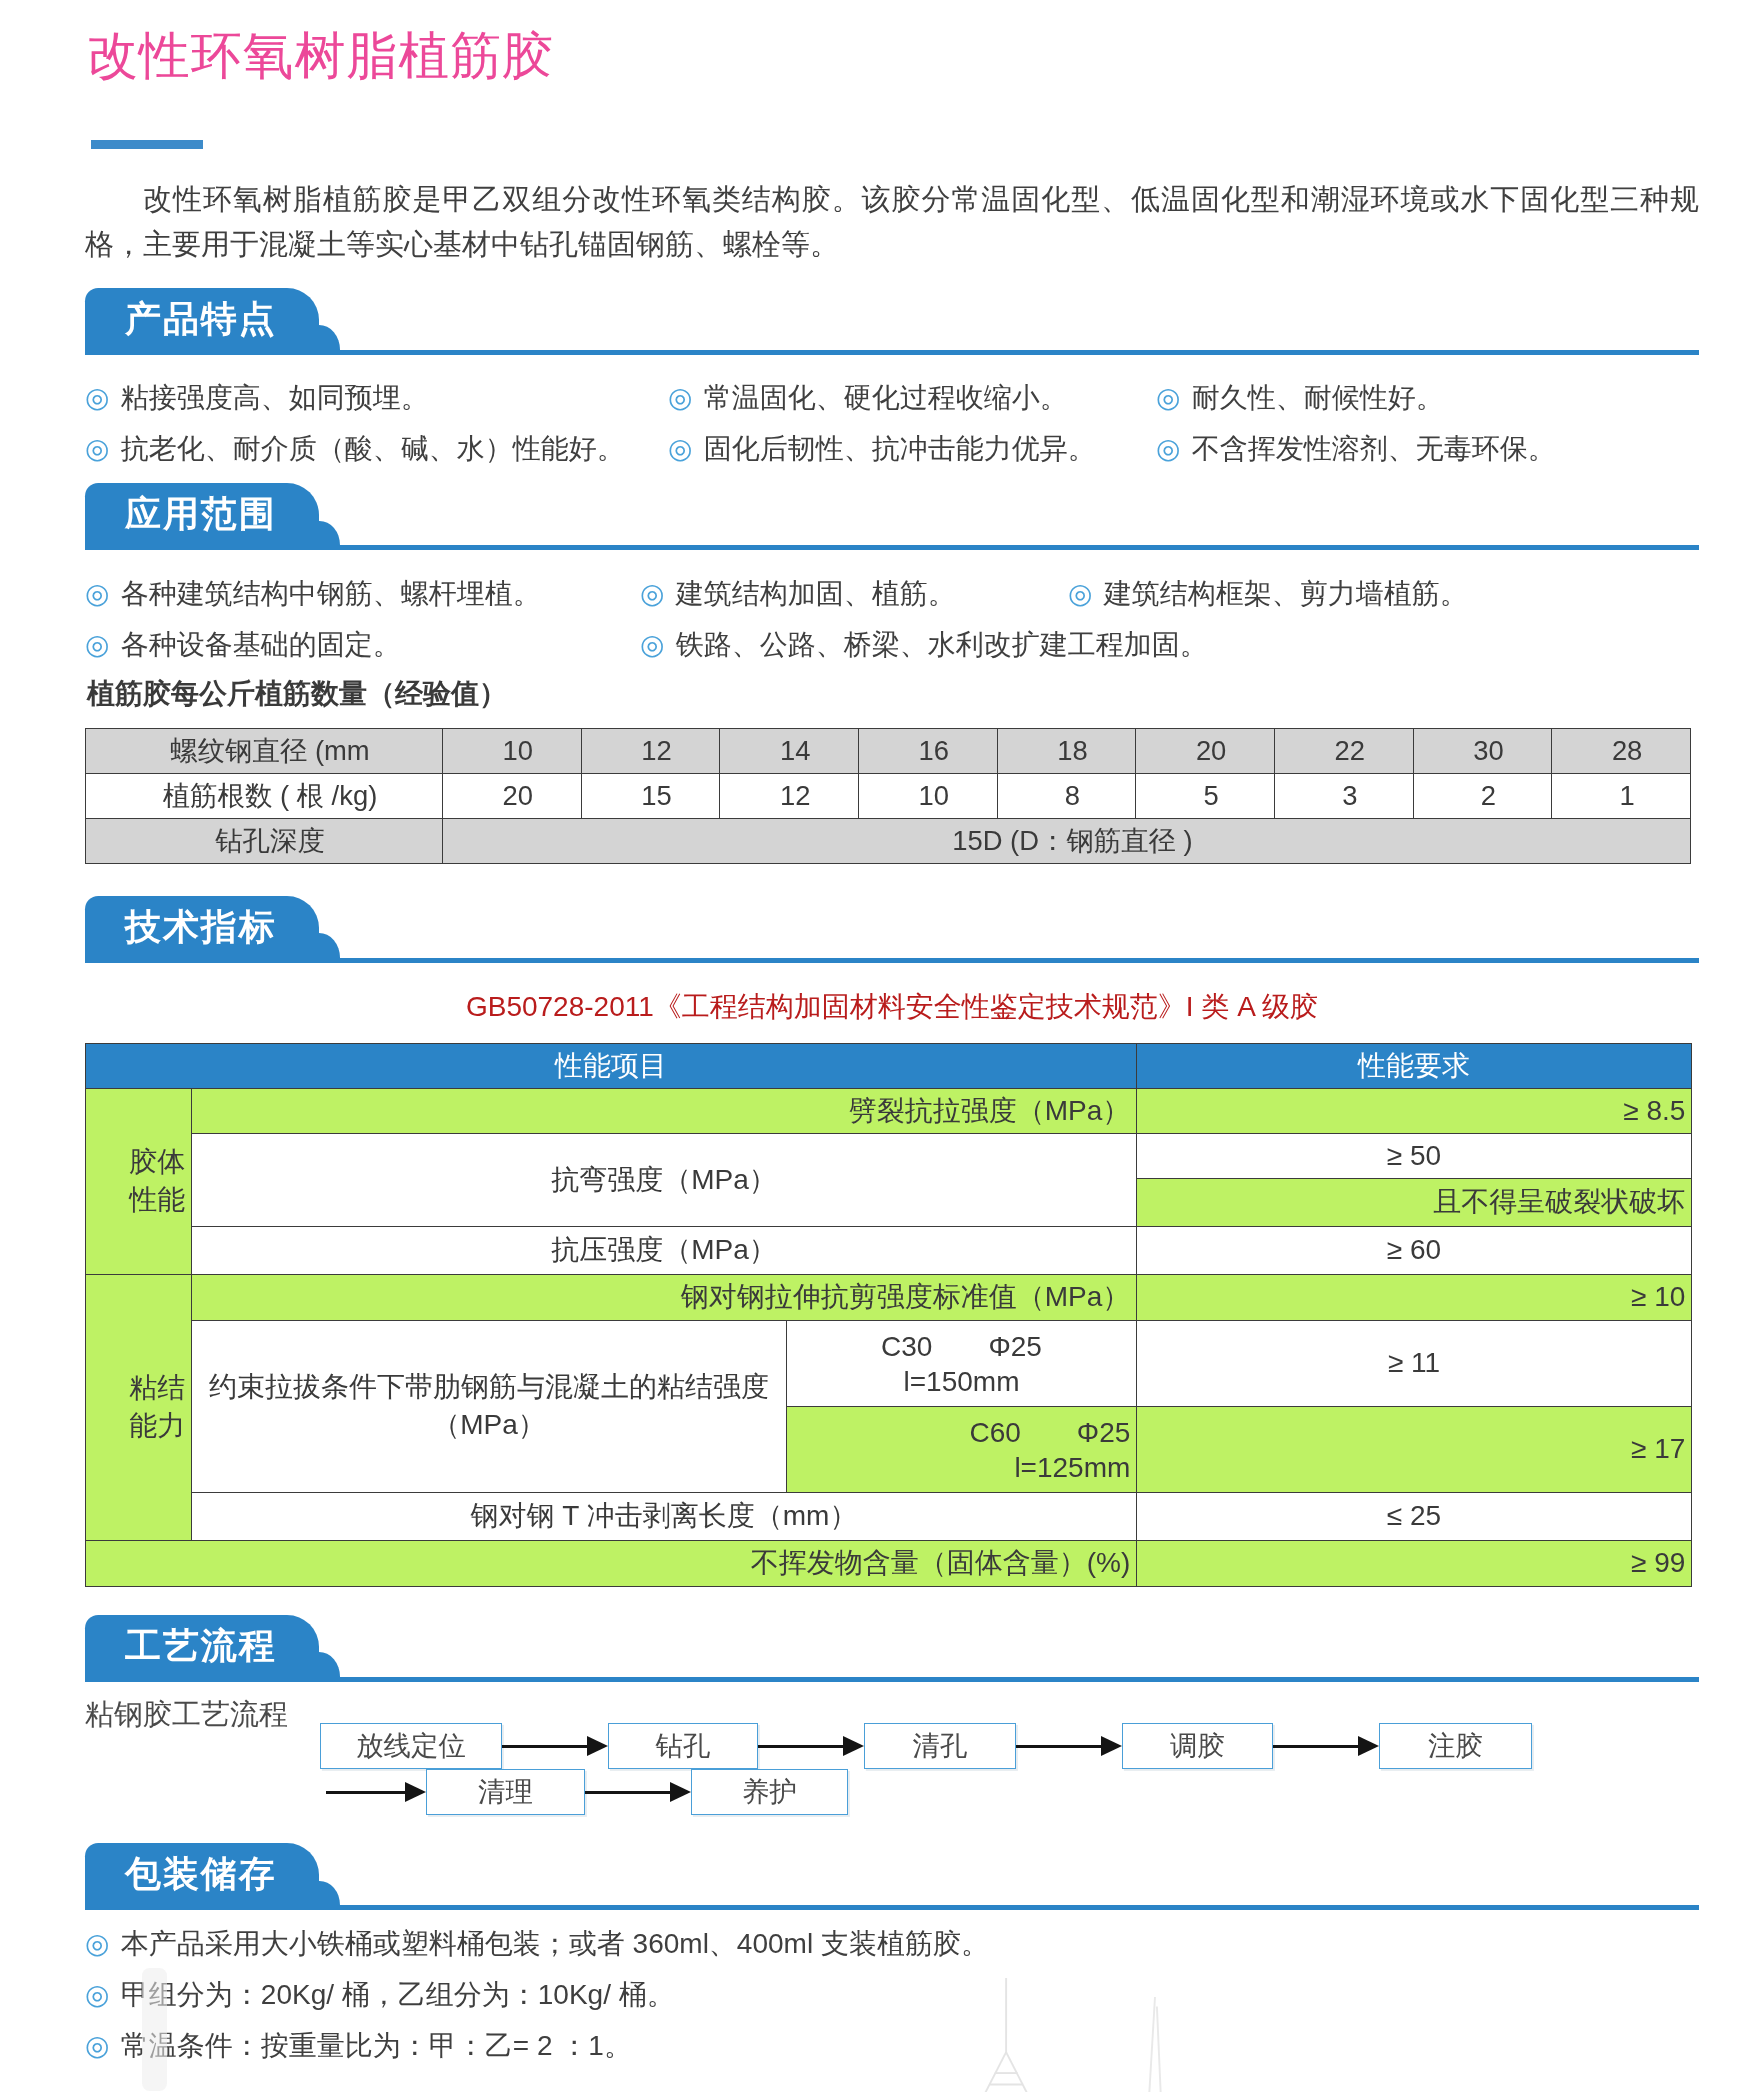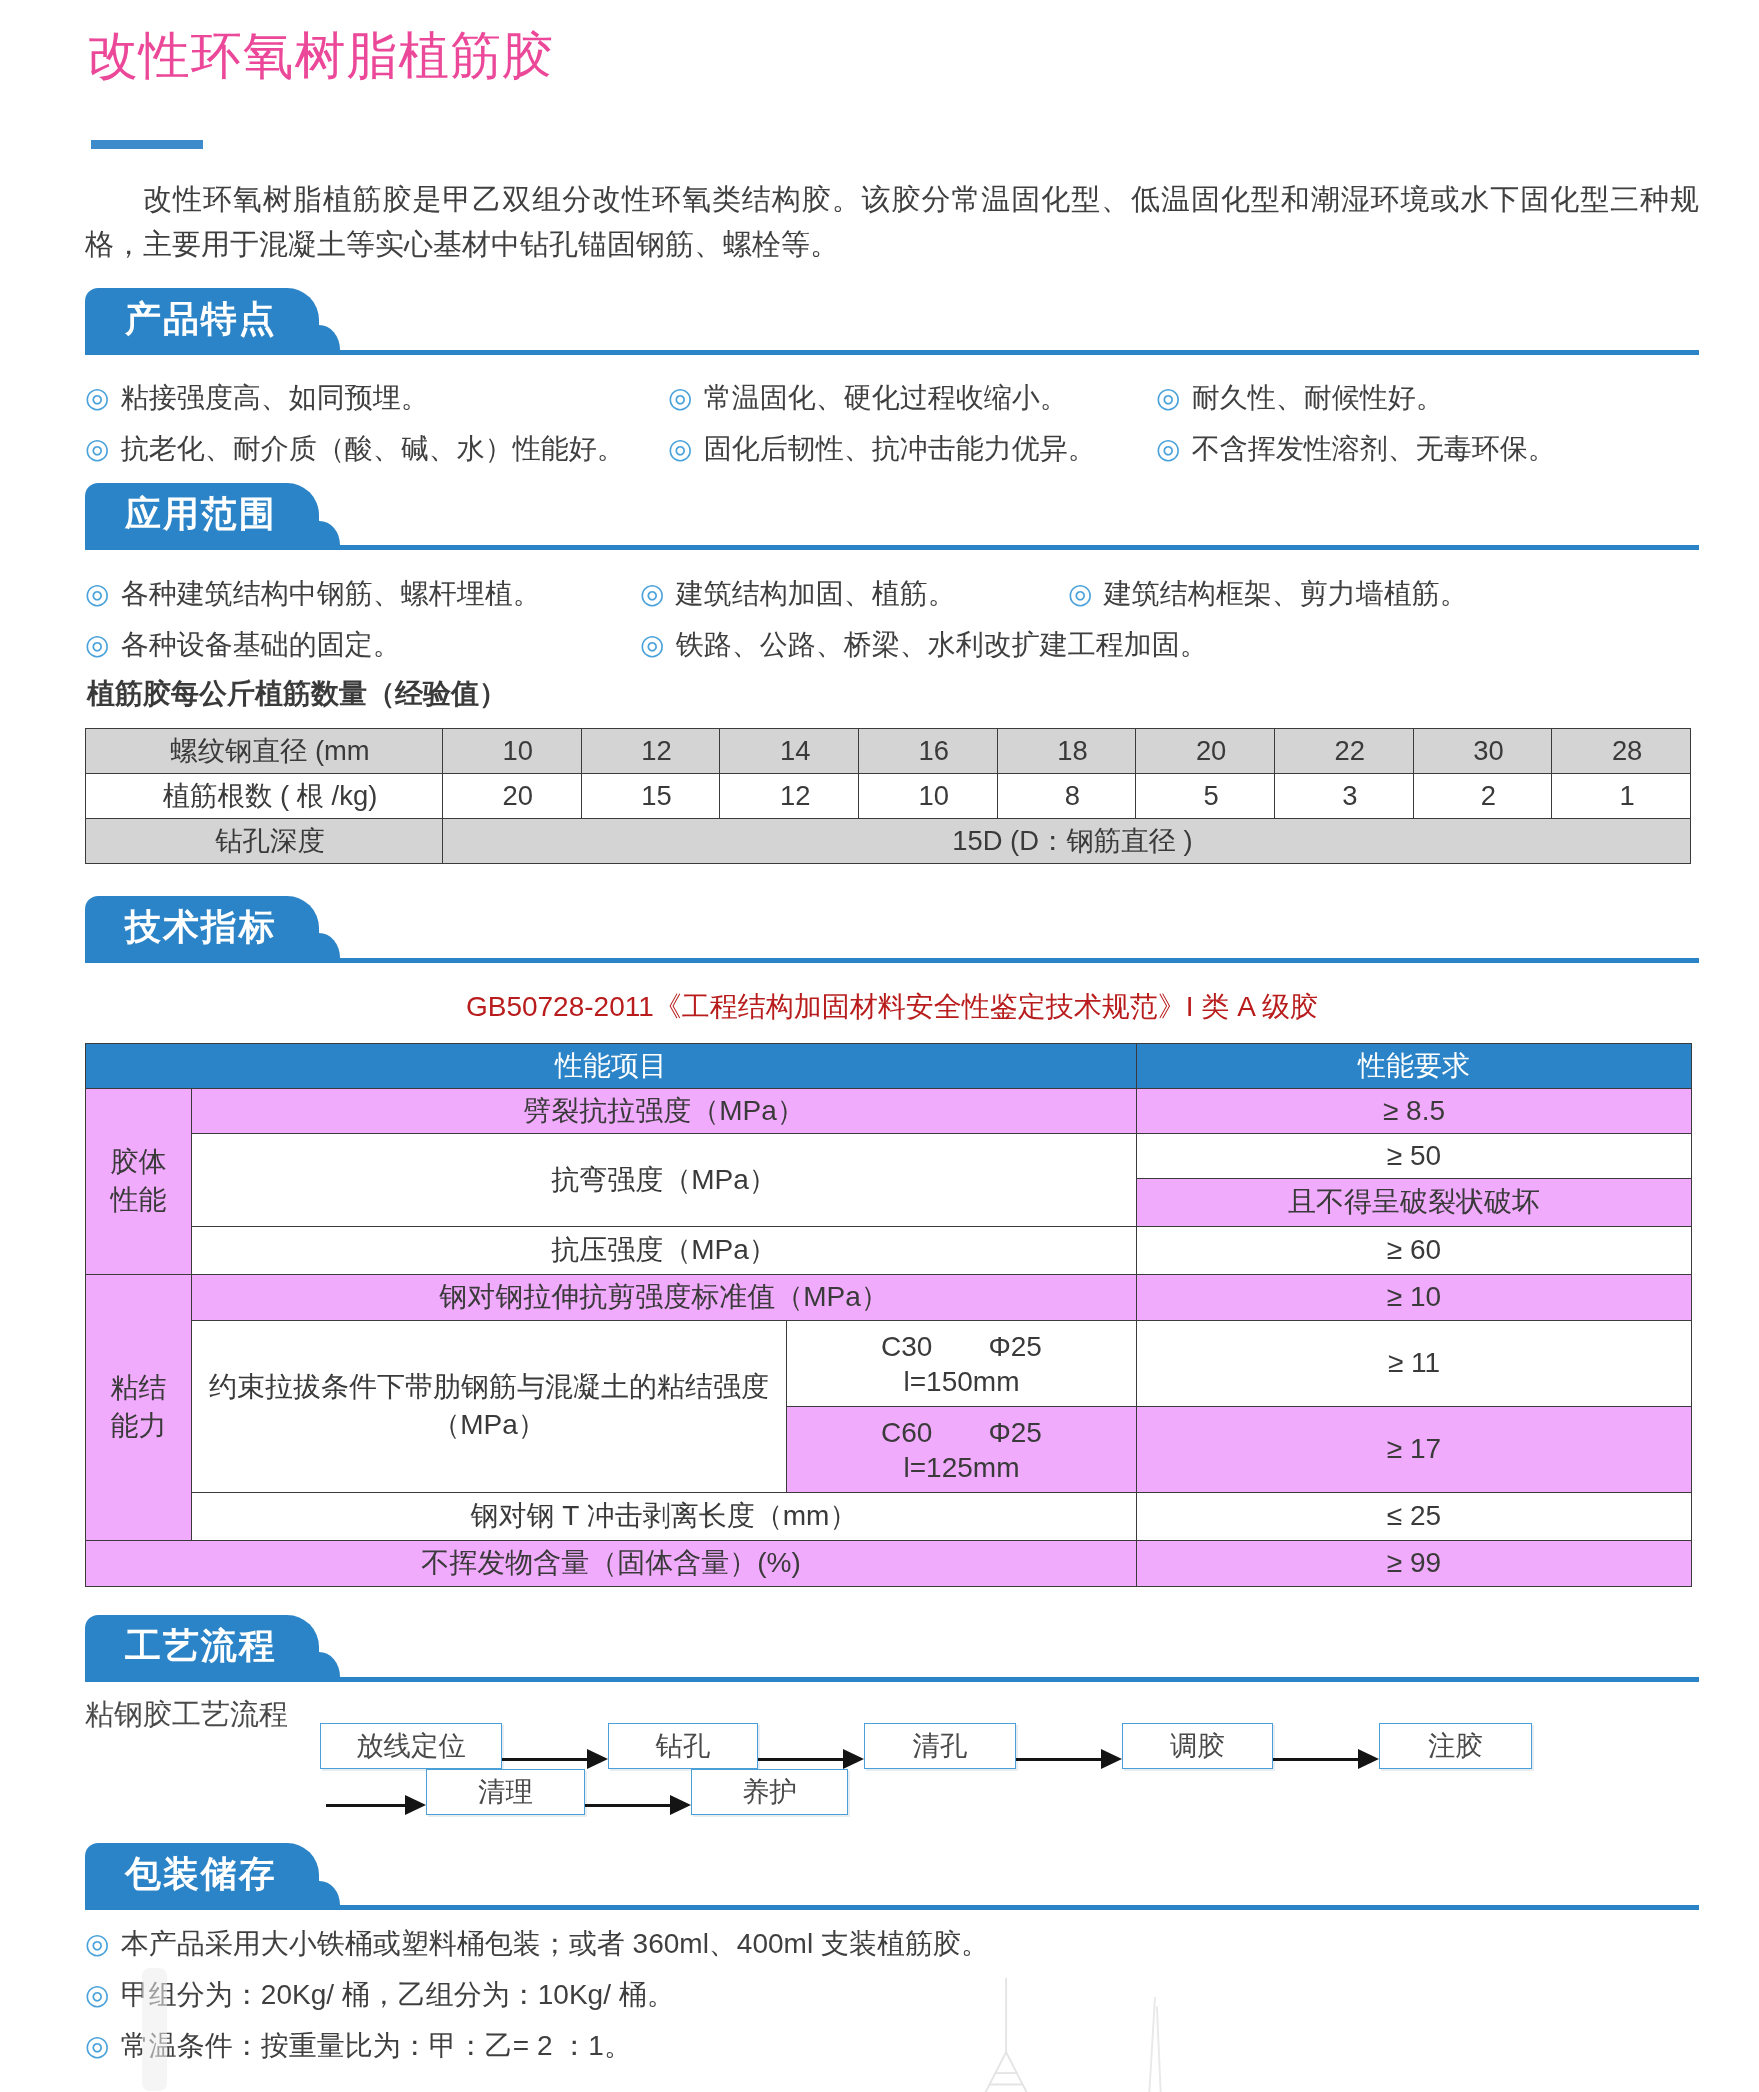--- a/index.html
+++ b/index.html
@@ -62,7 +62,7 @@
     padding:0 5.7px;font-weight:normal;
   }
   .tech-table th{background:#2b84c7;color:#ffffff;height:44px;}
-  .tech-table .gray{background:#f0abfc;}
+  .tech-table .gray{background:#bef264;text-align:right;}
   .tech-table .white{background:#ffffff;}
   .pre{white-space:pre-line;}
   .h46{height:44px;} .h50{height:47px;} .h48{height:45px;} .h90{height:85px;}

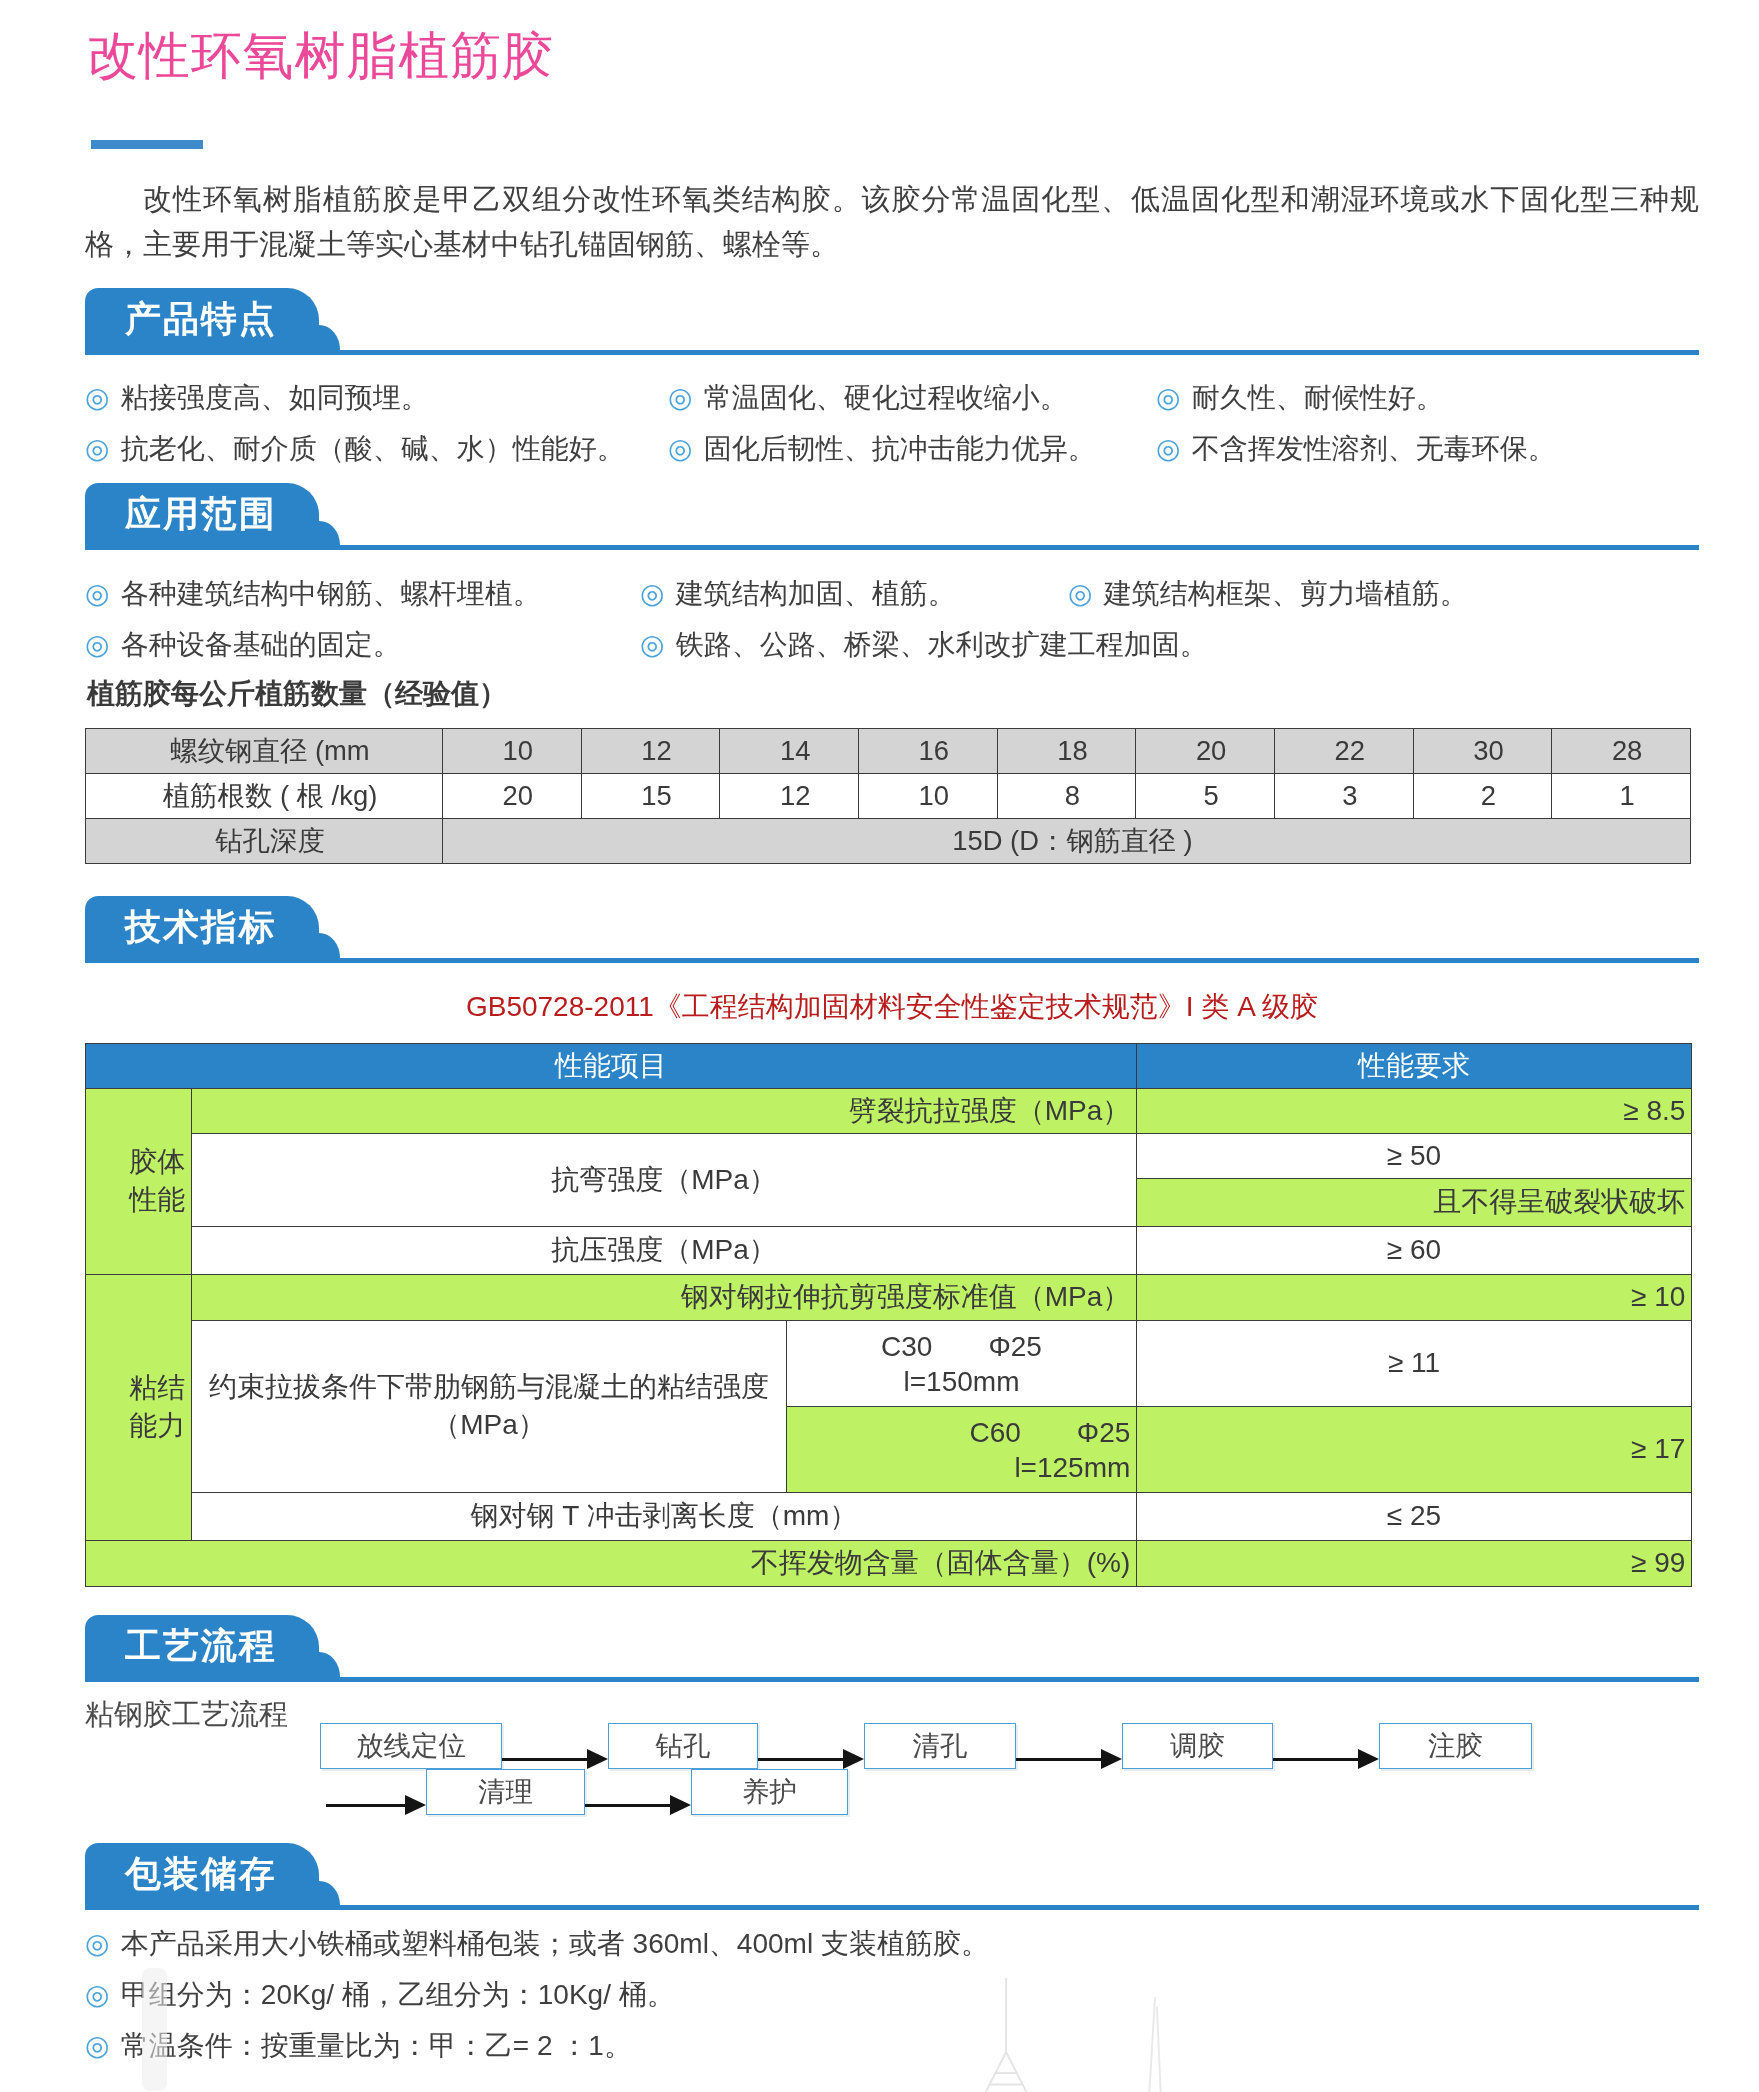--- a/index.html
+++ b/index.html
@@ -70,7 +70,7 @@
   
   .flow-wrap{position:relative;margin-top:9.5px;}
   .flow-label{position:absolute;left:0;top:3.8px;font-size:29px;color:#4a4a4a;}
-  .flow-row{display:flex;align-items:flex-end;margin-left:235px;}
+  .flow-row{display:flex;align-items:center;margin-left:235px;}
   .flow-row1{padding-top:32px;}
   .flow-row2{margin-left:241px;}
   .fl-box{

